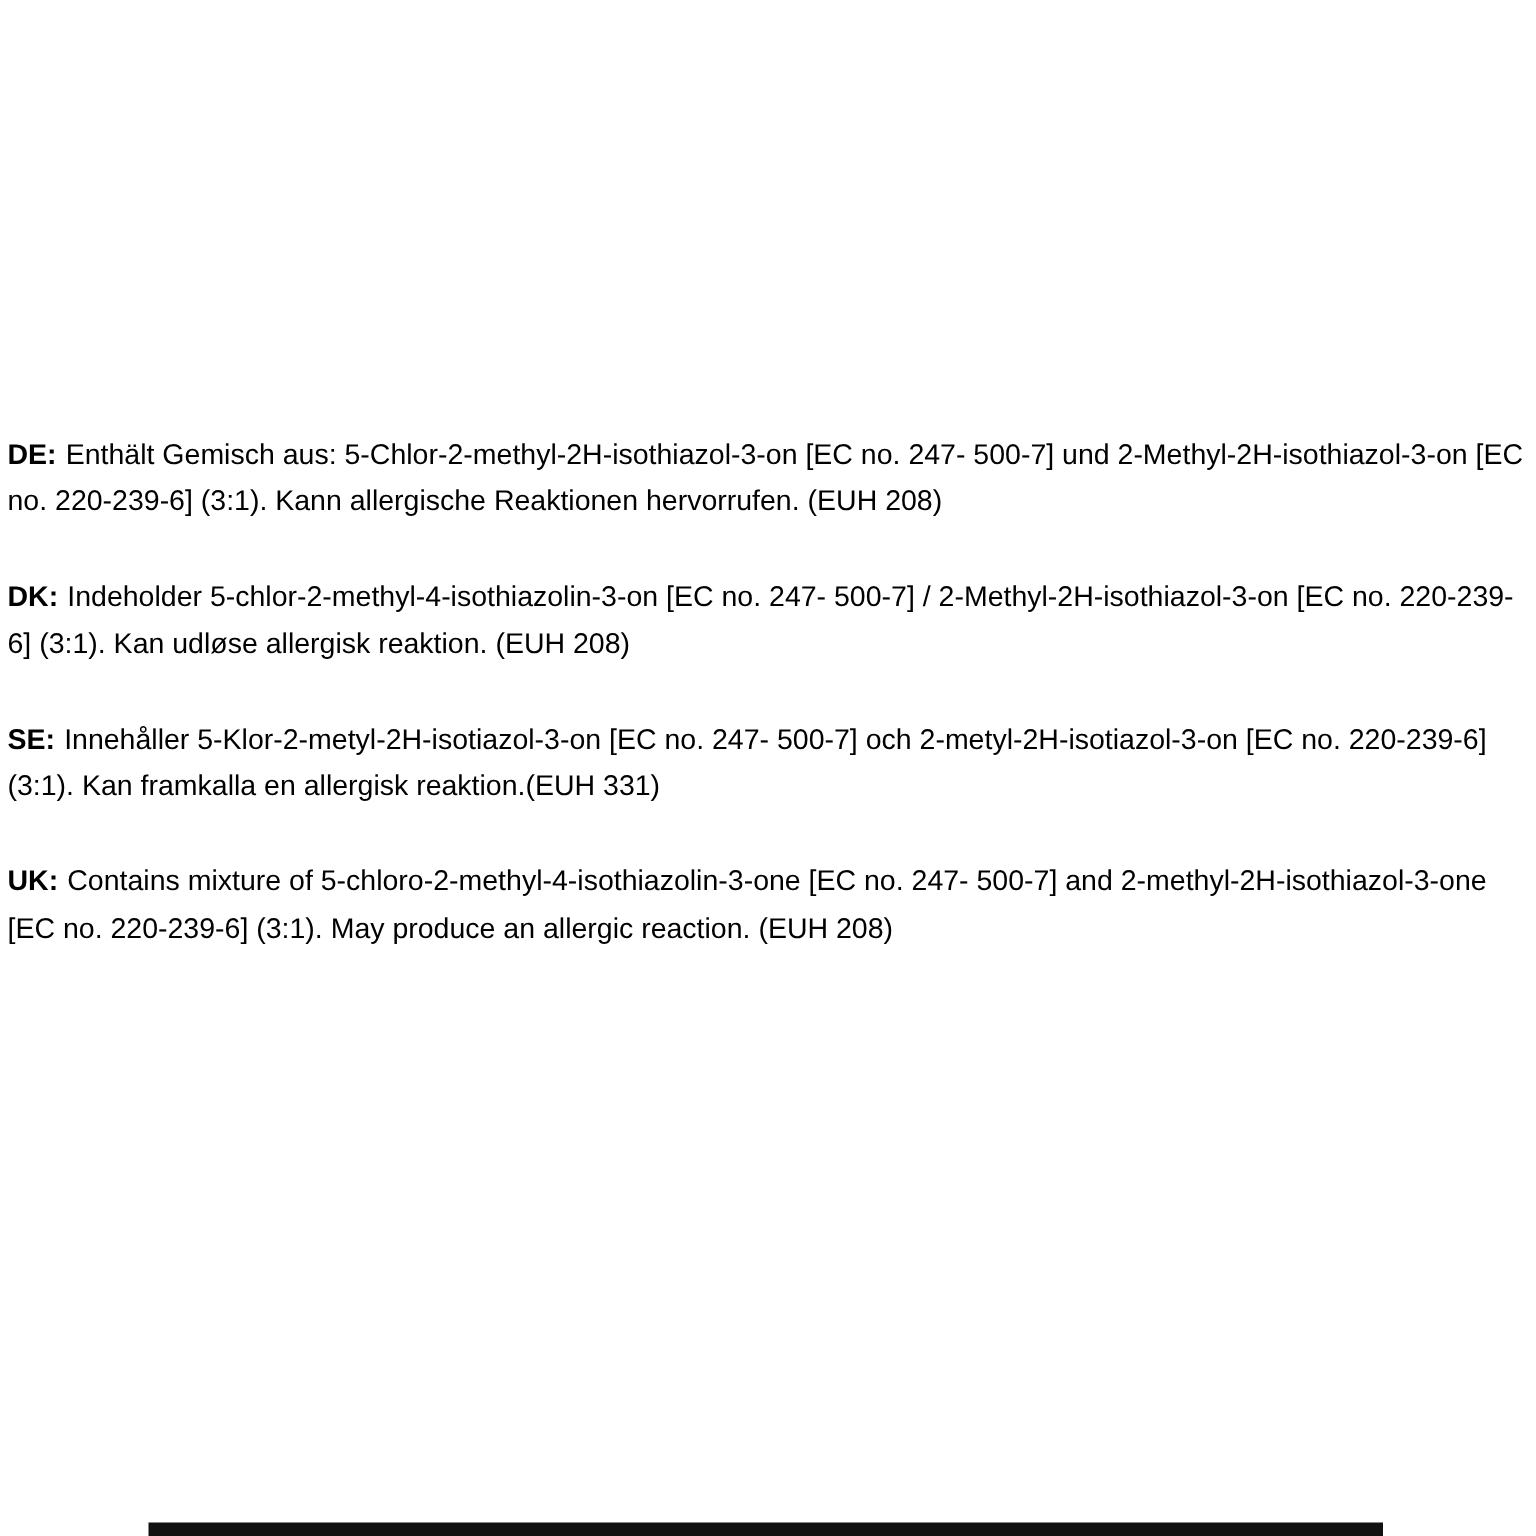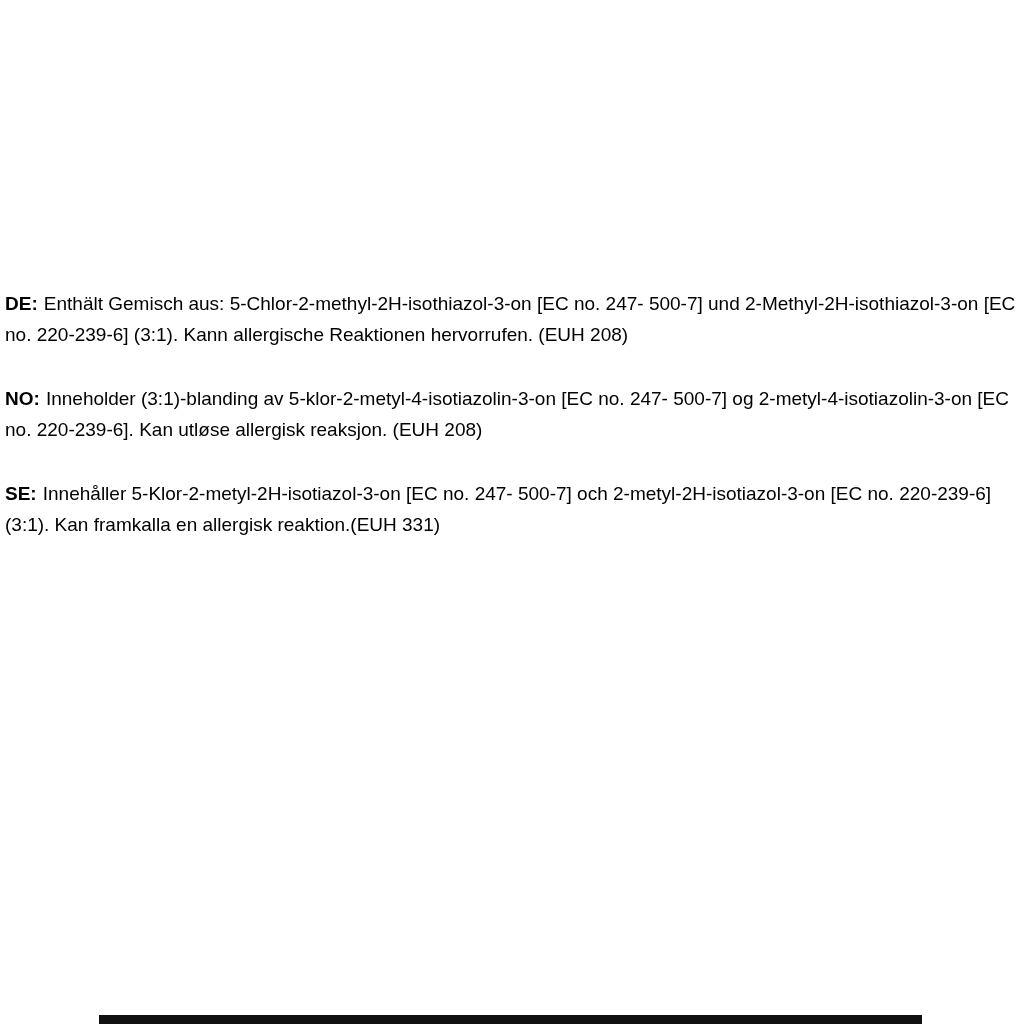--- a/index.html
+++ b/index.html
@@ -51,6 +51,9 @@
     <span class="stmt-label">DE:</span><span>Enthält Gemisch aus: 5-Chlor-2-methyl-2H-isothiazol-3-on [EC no. 247- 500-7] und 2-Methyl-2H-isothiazol-3-on [EC no. 220-239-6] (3:1). Kann allergische Reaktionen hervorrufen. (EUH 208)</span>
   </p>
 
+  <p class="stmt">
+    <span class="stmt-label">DK:</span><span>Indeholder 5-chlor-2-methyl-4-isothiazolin-3-on [EC no. 247- 500-7] / 2-Methyl-2H-isothiazol-3-on [EC no. 220-239-6] (3:1). Kan udløse allergisk reaktion. (EUH 208)</span>
+  </p>
 
   <p class="stmt">
     <span class="stmt-label">NO:</span><span>Inneholder (3:1)-blanding av 5-klor-2-metyl-4-isotiazolin-3-on [EC no. 247- 500-7] og 2-metyl-4-isotiazolin-3-on [EC no. 220-239-6]. Kan utløse allergisk reaksjon. (EUH 208)</span>

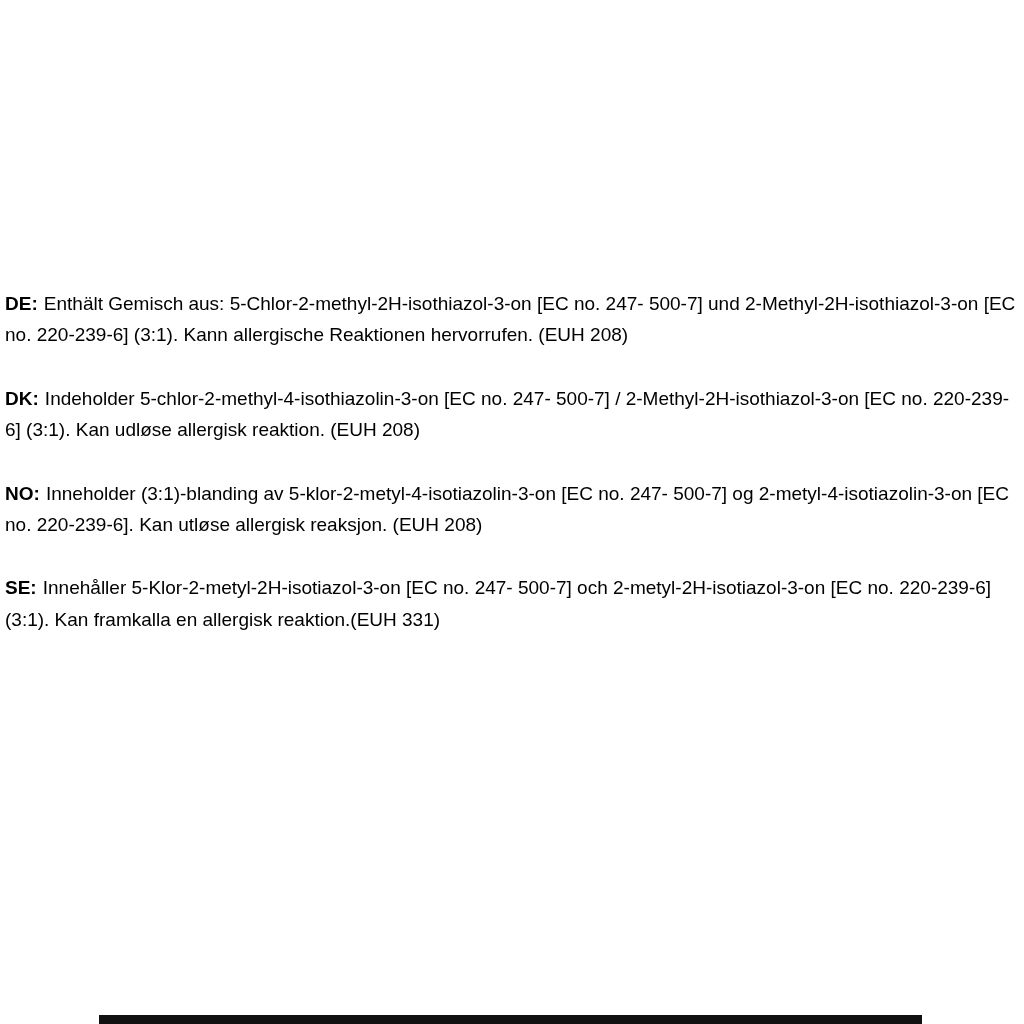--- a/index.html
+++ b/index.html
@@ -55,9 +55,6 @@
     <span class="stmt-label">DK:</span><span>Indeholder 5-chlor-2-methyl-4-isothiazolin-3-on [EC no. 247- 500-7] / 2-Methyl-2H-isothiazol-3-on [EC no. 220-239-6] (3:1). Kan udløse allergisk reaktion. (EUH 208)</span>
   </p>
 
-  <p class="stmt">
-    <span class="stmt-label">NO:</span><span>Inneholder (3:1)-blanding av 5-klor-2-metyl-4-isotiazolin-3-on [EC no. 247- 500-7] og 2-metyl-4-isotiazolin-3-on [EC no. 220-239-6]. Kan utløse allergisk reaksjon. (EUH 208)</span>
-  </p>
 
   <p class="stmt">
     <span class="stmt-label">SE:</span><span>Innehåller 5-Klor-2-metyl-2H-isotiazol-3-on [EC no. 247- 500-7] och 2-metyl-2H-isotiazol-3-on [EC no. 220-239-6] (3:1). Kan framkalla en allergisk reaktion.(EUH 331)</span>

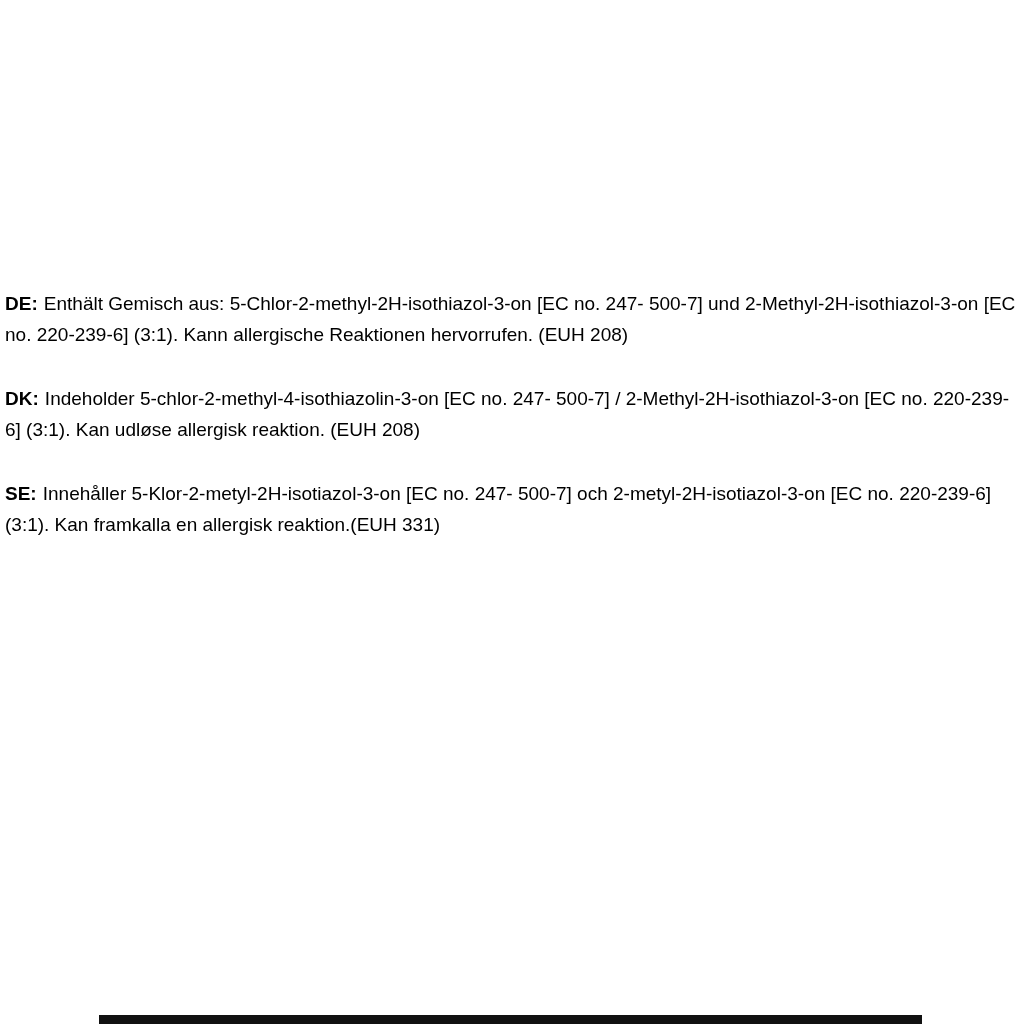--- a/index.html
+++ b/index.html
@@ -60,6 +60,9 @@
     <span class="stmt-label">SE:</span><span>Innehåller 5-Klor-2-metyl-2H-isotiazol-3-on [EC no. 247- 500-7] och 2-metyl-2H-isotiazol-3-on [EC no. 220-239-6] (3:1). Kan framkalla en allergisk reaktion.(EUH 331)</span>
   </p>
 
+  <p class="stmt">
+    <span class="stmt-label">UK:</span><span>Contains mixture of 5-chloro-2-methyl-4-isothiazolin-3-one [EC no. 247- 500-7] and 2-methyl-2H-isothiazol-3-one [EC no. 220-239-6] (3:1). May produce an allergic reaction. (EUH 208)</span>
+  </p>
 
 </div>
 

